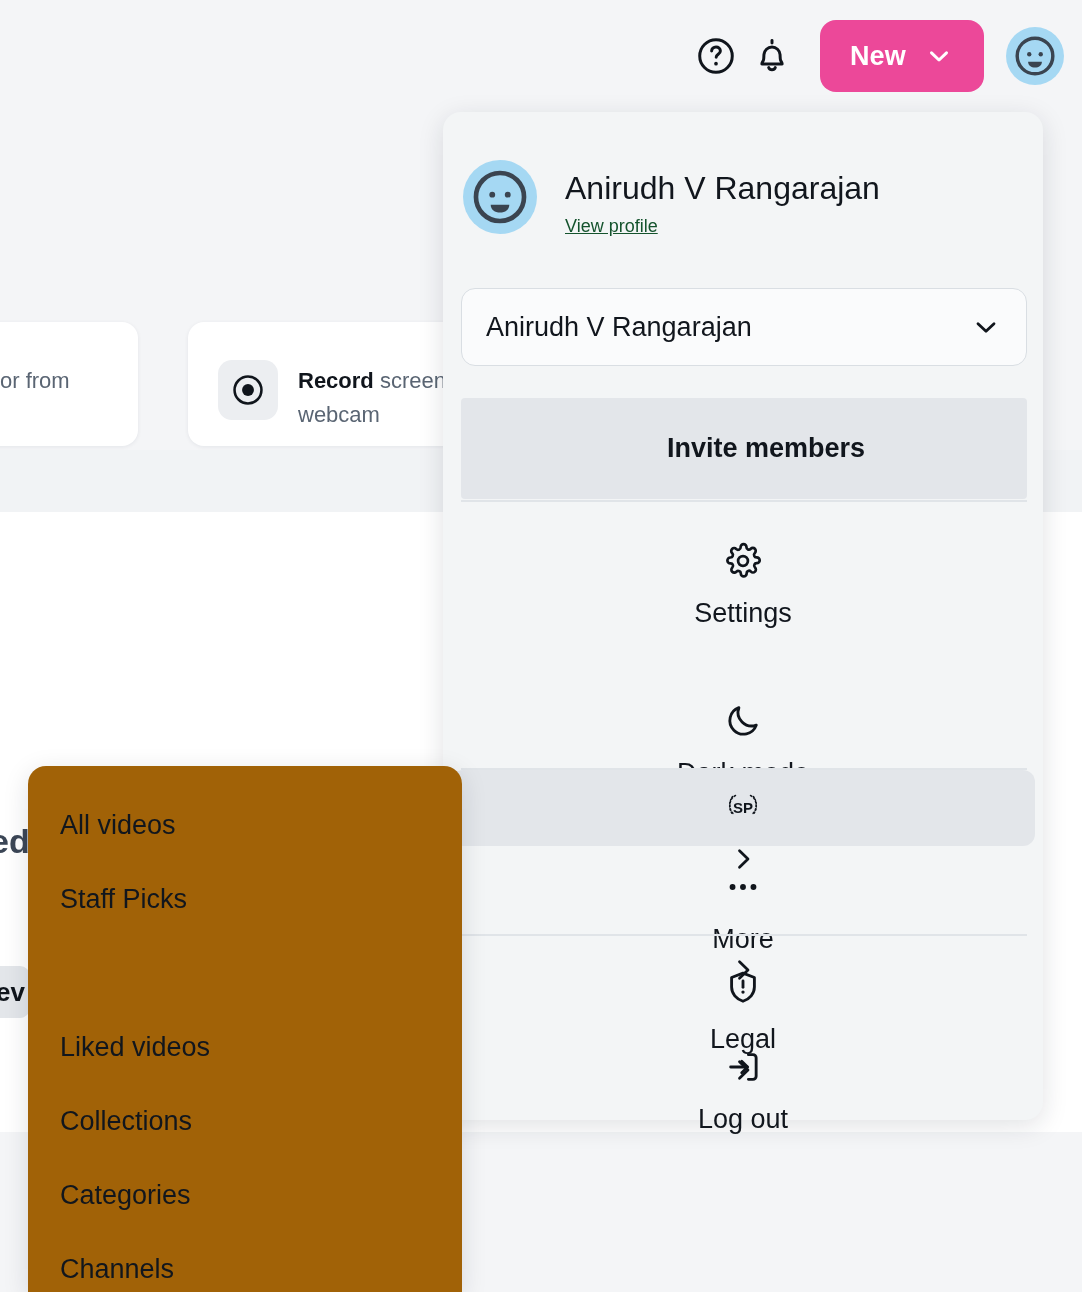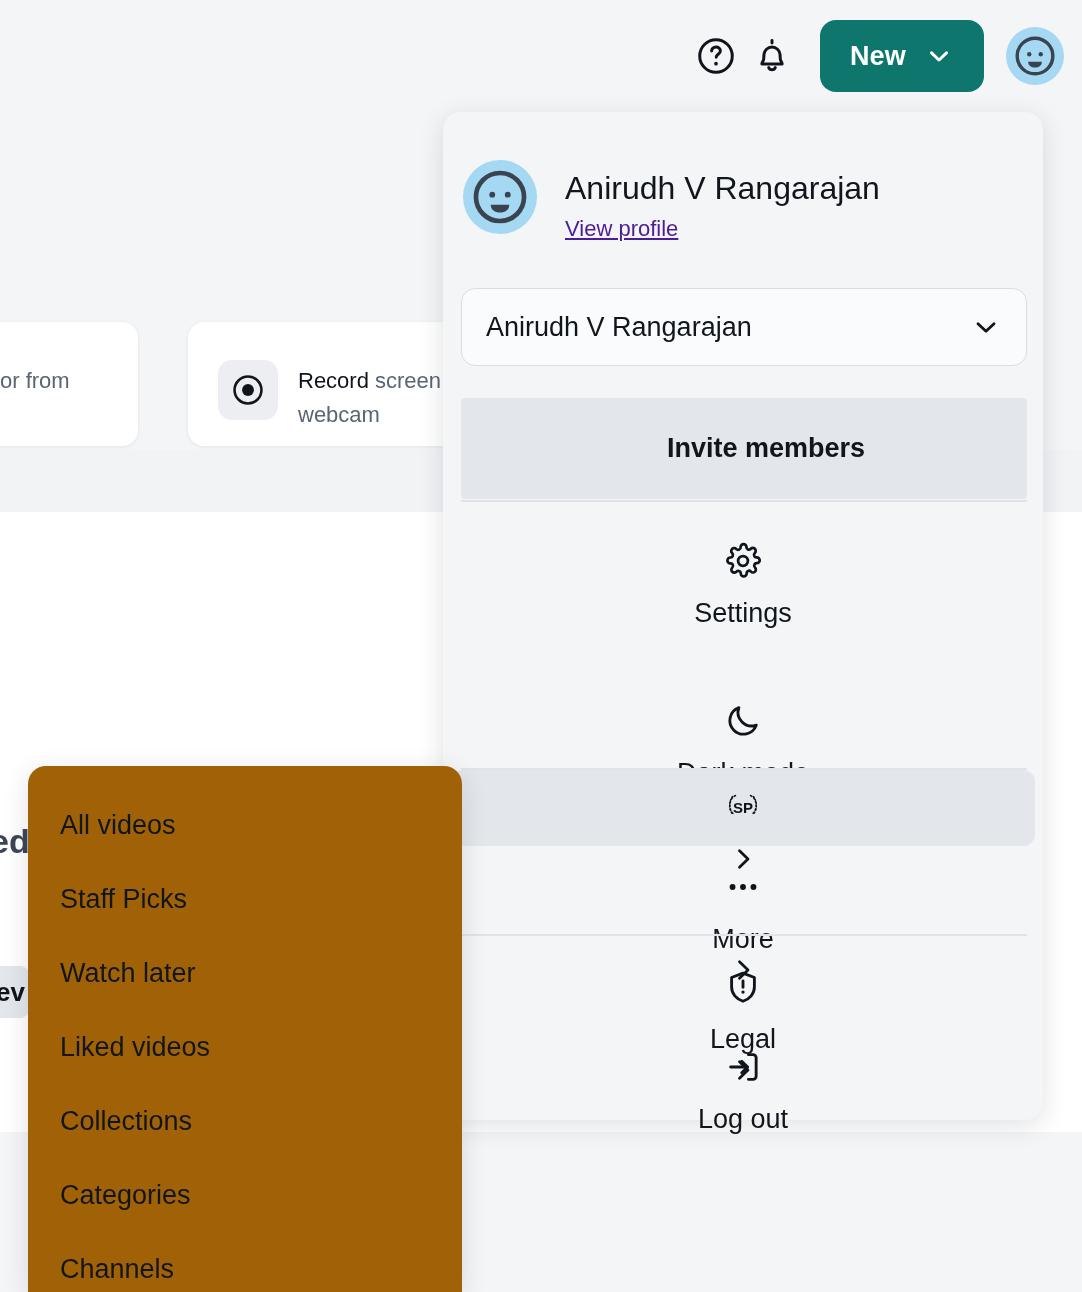--- a/index.html
+++ b/index.html
@@ -80,7 +80,7 @@
   .new-btn {
     margin-left: 20px; margin-right: 22px;
     height: 72px; padding: 16px 30px;
-    background: #0f766e; border-radius: 16px;
+    background: #ec4899; border-radius: 16px;
     display: flex; align-items: center; gap: 18px; cursor: pointer;
   }
   .new-btn .lbl { color:#fff; font-size: 27px; font-weight: 700; letter-spacing:.2px;}

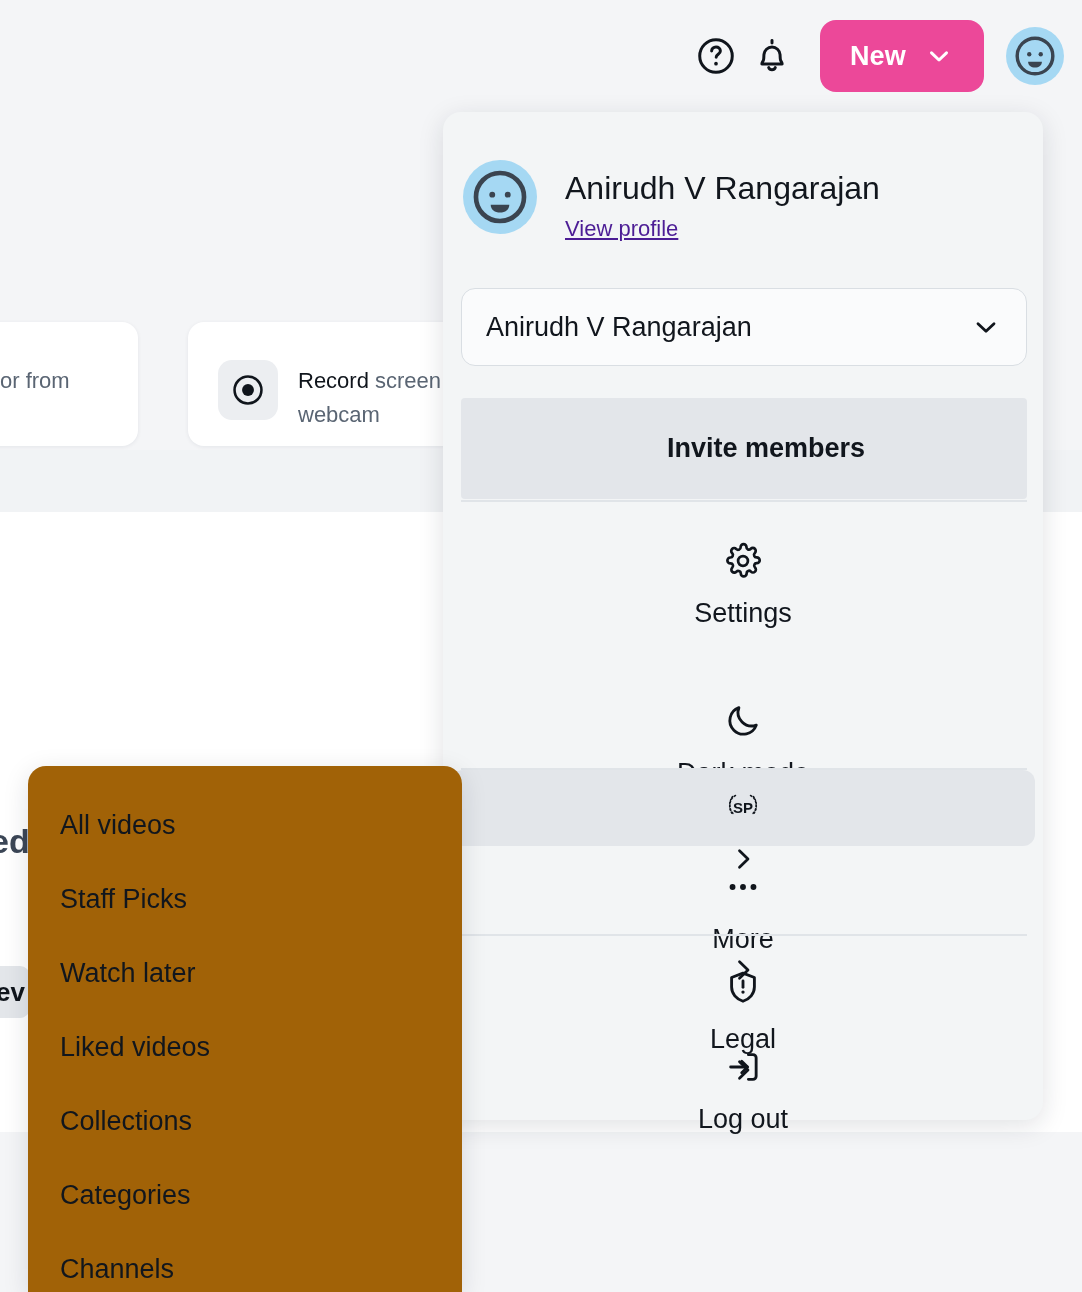--- a/index.html
+++ b/index.html
@@ -110,7 +110,7 @@
   }
   .dd-viewprofile {
     position: absolute; left: 122px; top: 104px;
-    font-size: 22px; color: #4c1d95; text-decoration: underline;
+    font-size: 18px; color: #14532d; text-decoration: underline;
     cursor: pointer; white-space: nowrap;
   }
   .dd-select {

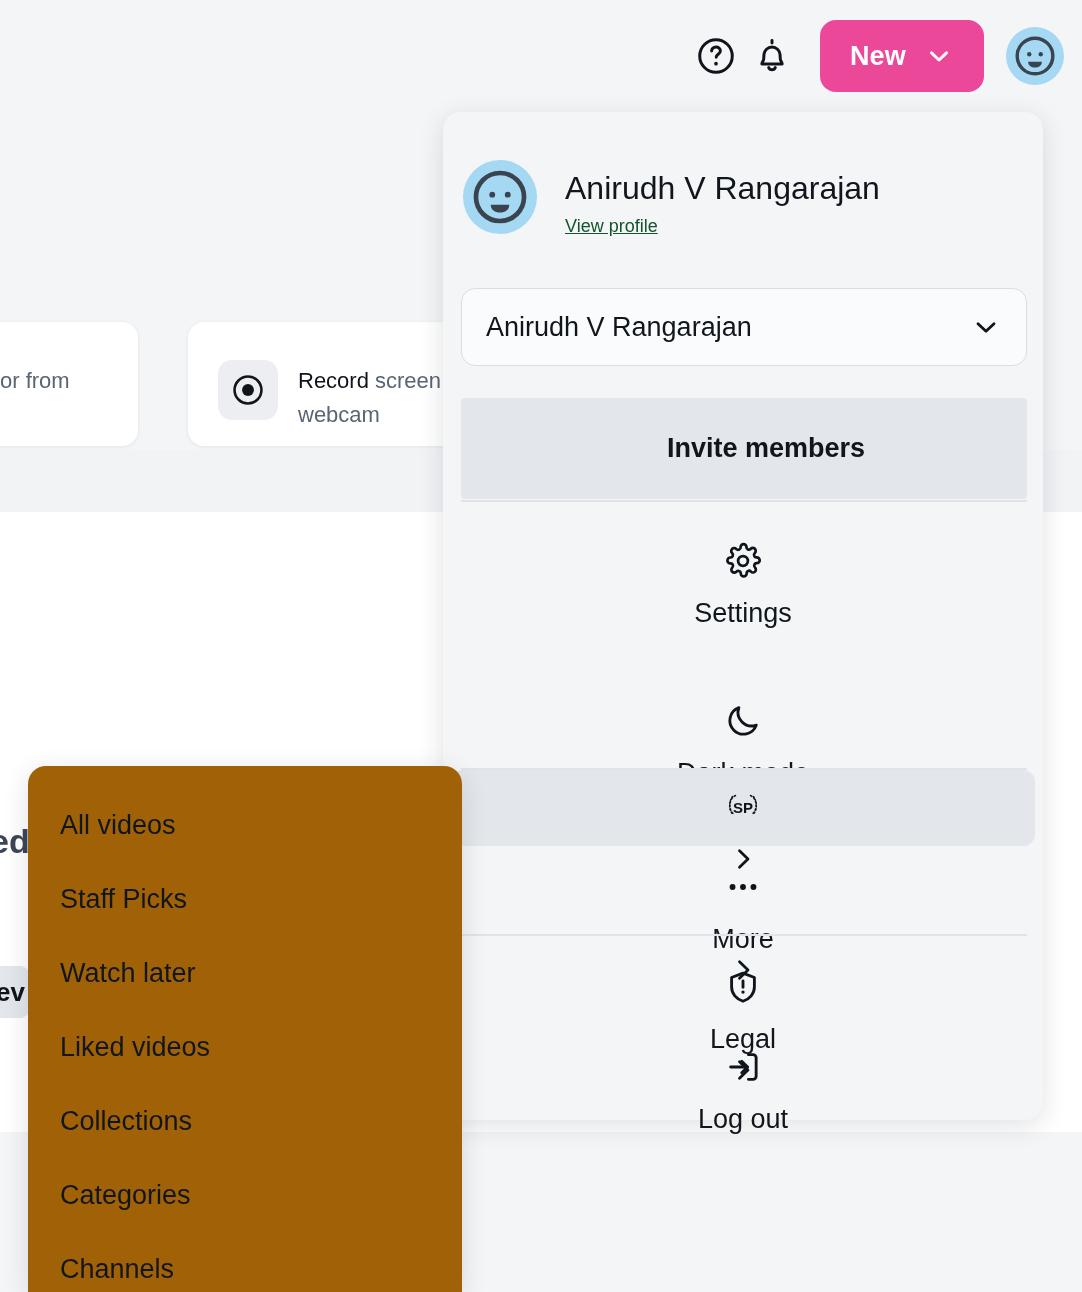--- a/index.html
+++ b/index.html
@@ -52,7 +52,7 @@
     position: absolute; left: 110px; top: 42px; width: 240px;
     font-size: 22px; line-height: 34px; color: #5a6573;
   }
-  .rec-text b { color: #10151c; font-weight: 400; }
+  .rec-text b { color: #10151c; font-weight: 700; }
 
   .bg-heading {
     position: absolute; left: -10px; top: 822px;

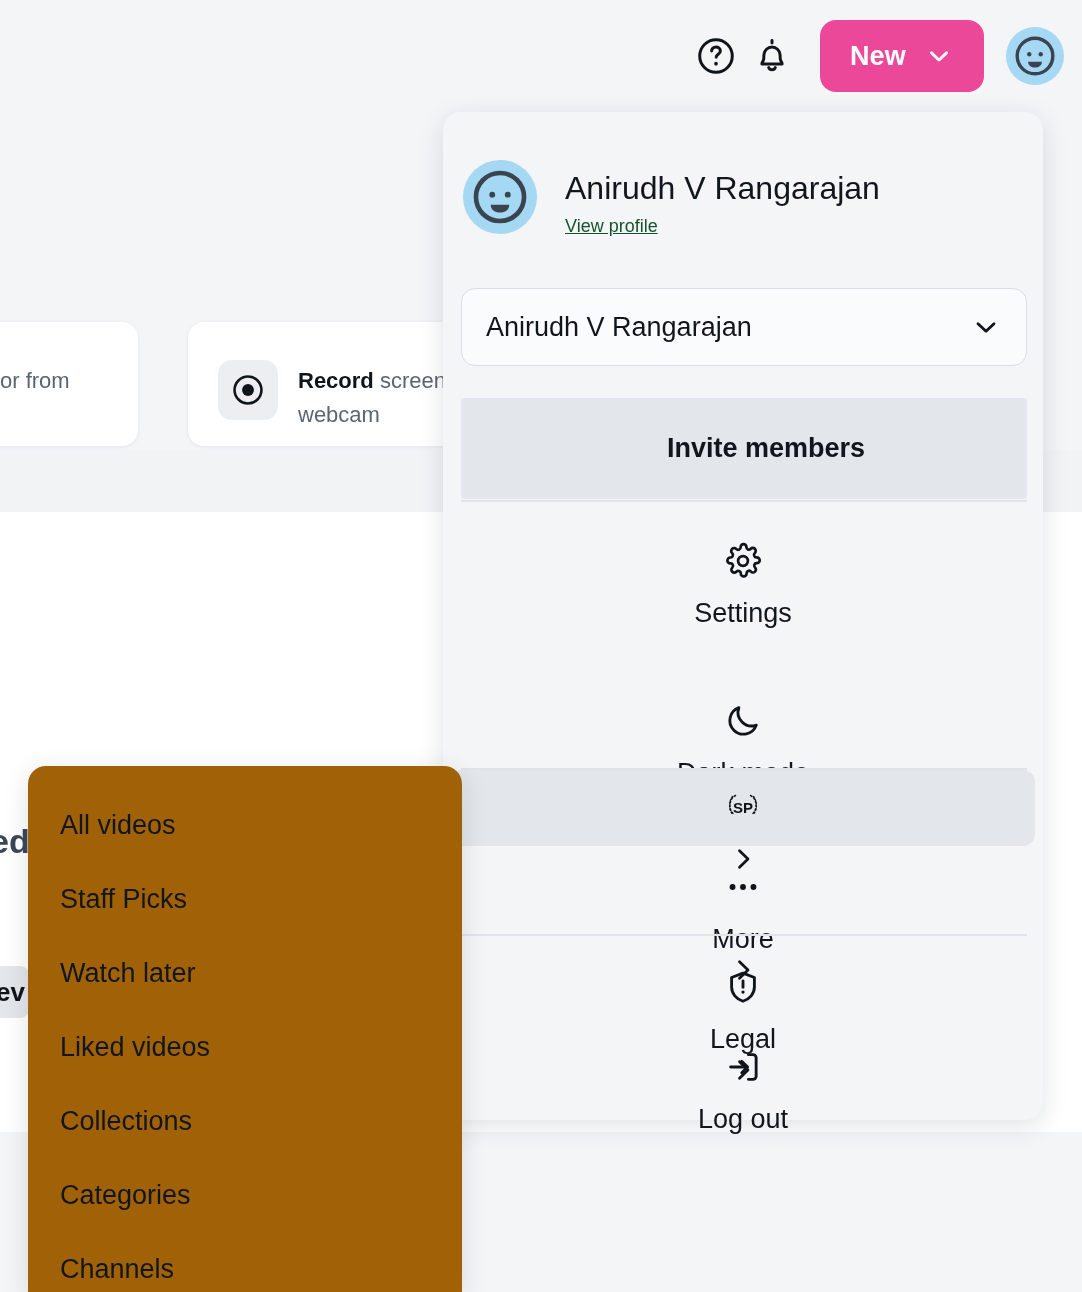--- a/index.html
+++ b/index.html
@@ -358,9 +358,6 @@
     <div class="sub-item" style="top:96px">
       <span class="lbl">Staff Picks</span>
     </div>
-    <div class="sub-item" style="top:170px">
-      <span class="lbl">Watch later</span>
-    </div>
     <div class="sub-item" style="top:244px">
       <span class="lbl">Liked videos</span>
     </div>

